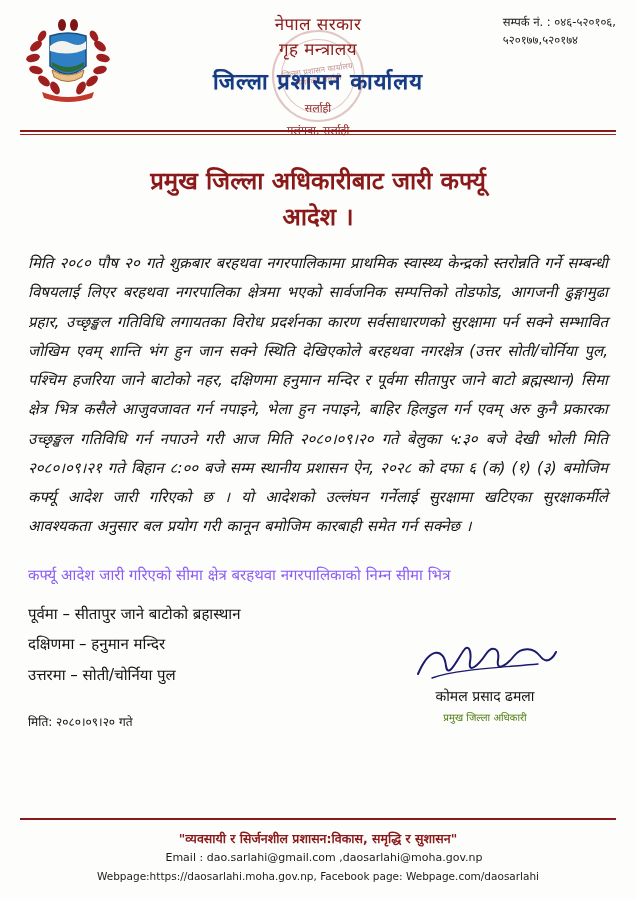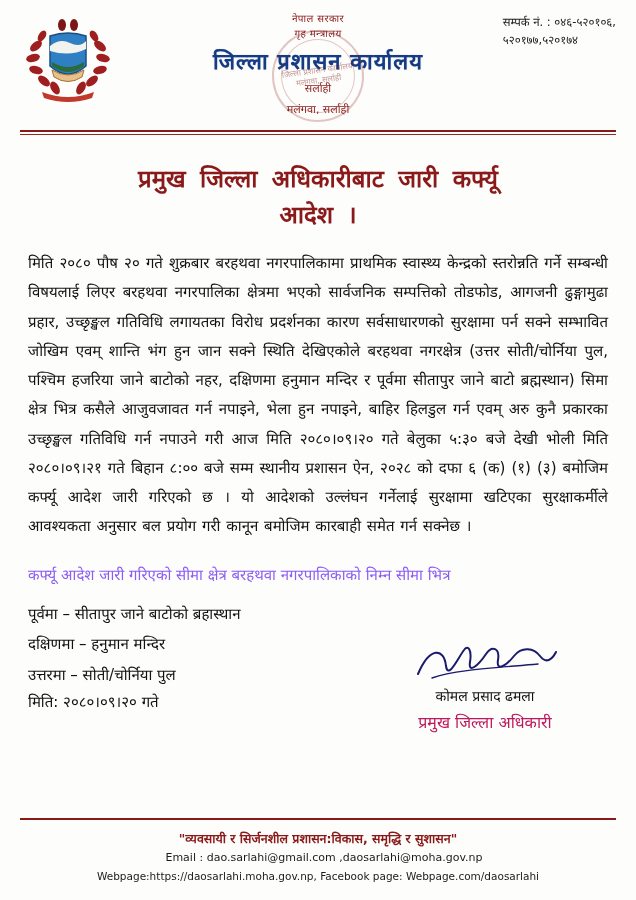--- a/index.html
+++ b/index.html
@@ -52,7 +52,7 @@
     text-align: center;
   }
   .gov-line {
-    font-size: 10px;
+    font-size: 17px;
     color: #8a1a1a;
     line-height: 1.45;
     margin: 0 auto;

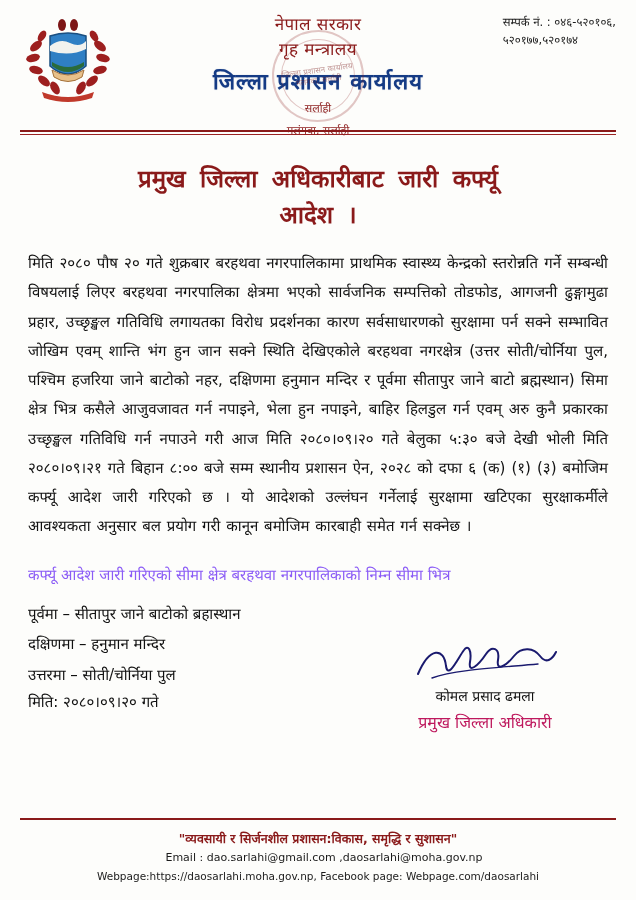--- a/index.html
+++ b/index.html
@@ -123,7 +123,6 @@
     font-weight: bold;
     line-height: 1.5;
     margin: 10px 0 6px 0;
-    font-family: Liberation Mono, monospace;
   }
   .doc-title .l2 { display: block; }
 

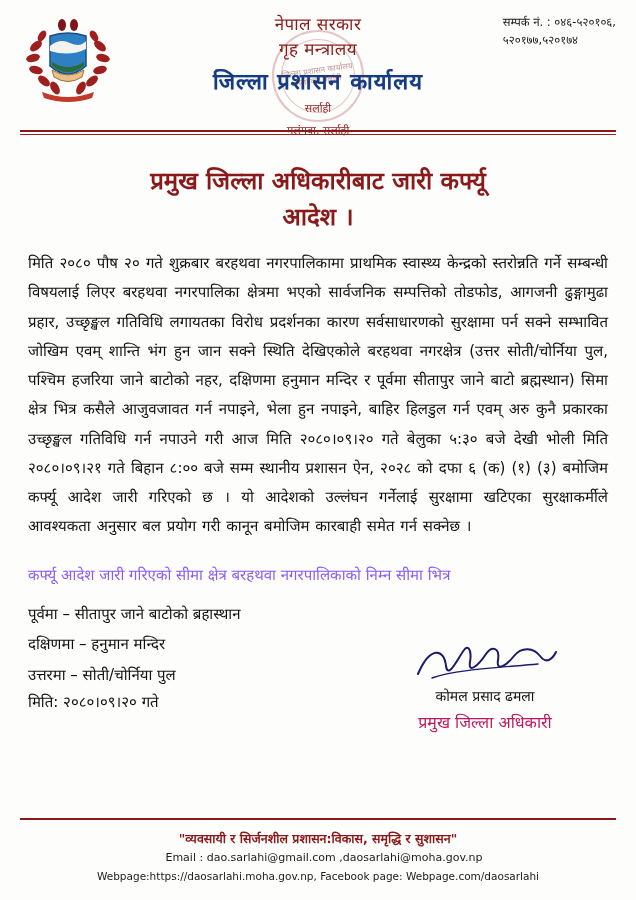--- a/index.html
+++ b/index.html
@@ -133,6 +133,7 @@
     text-align: justify;
     color: #111;
     word-spacing: 1px;
+    font-style: italic;
   }
 
   .section-head {

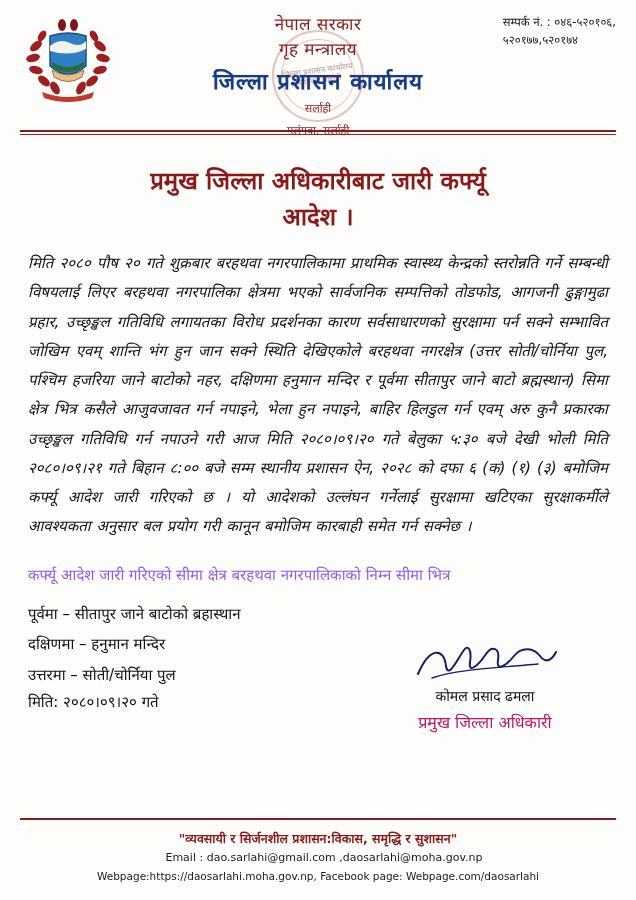--- a/index.html
+++ b/index.html
@@ -153,7 +153,8 @@
   .bounds .row { display: block; }
 
   .date-line {
-    font-size: 15px;
+    margin-top: 22px;
+    font-size: 12px;
     color: #111;
   }
 

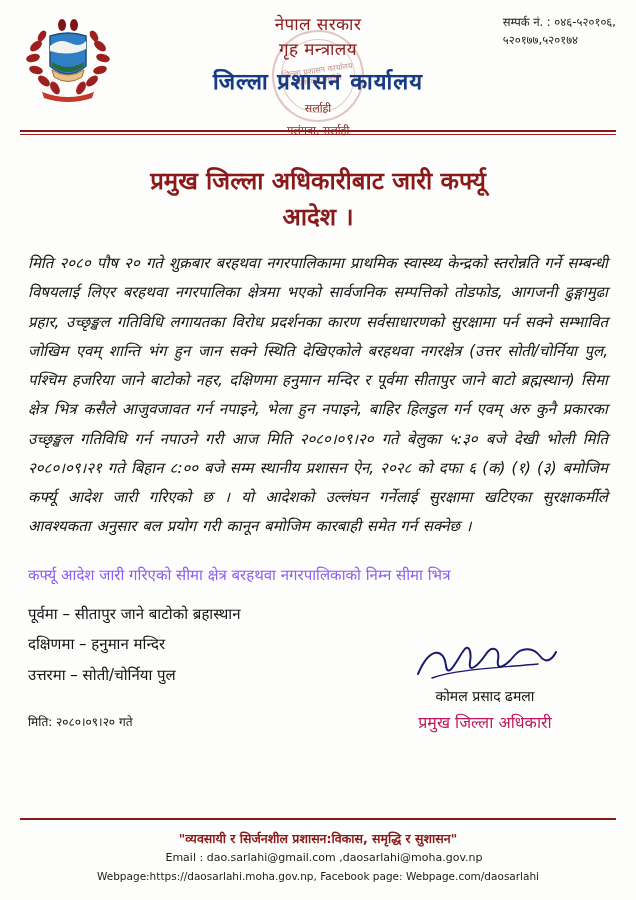--- a/index.html
+++ b/index.html
@@ -173,9 +173,9 @@
     color: #111;
   }
   .sign-post {
-    font-size: 16px;
+    font-size: 10px;
     line-height: 1.75;
-    color: #be185d;
+    color: #4d7c0f;
   }
 
   

